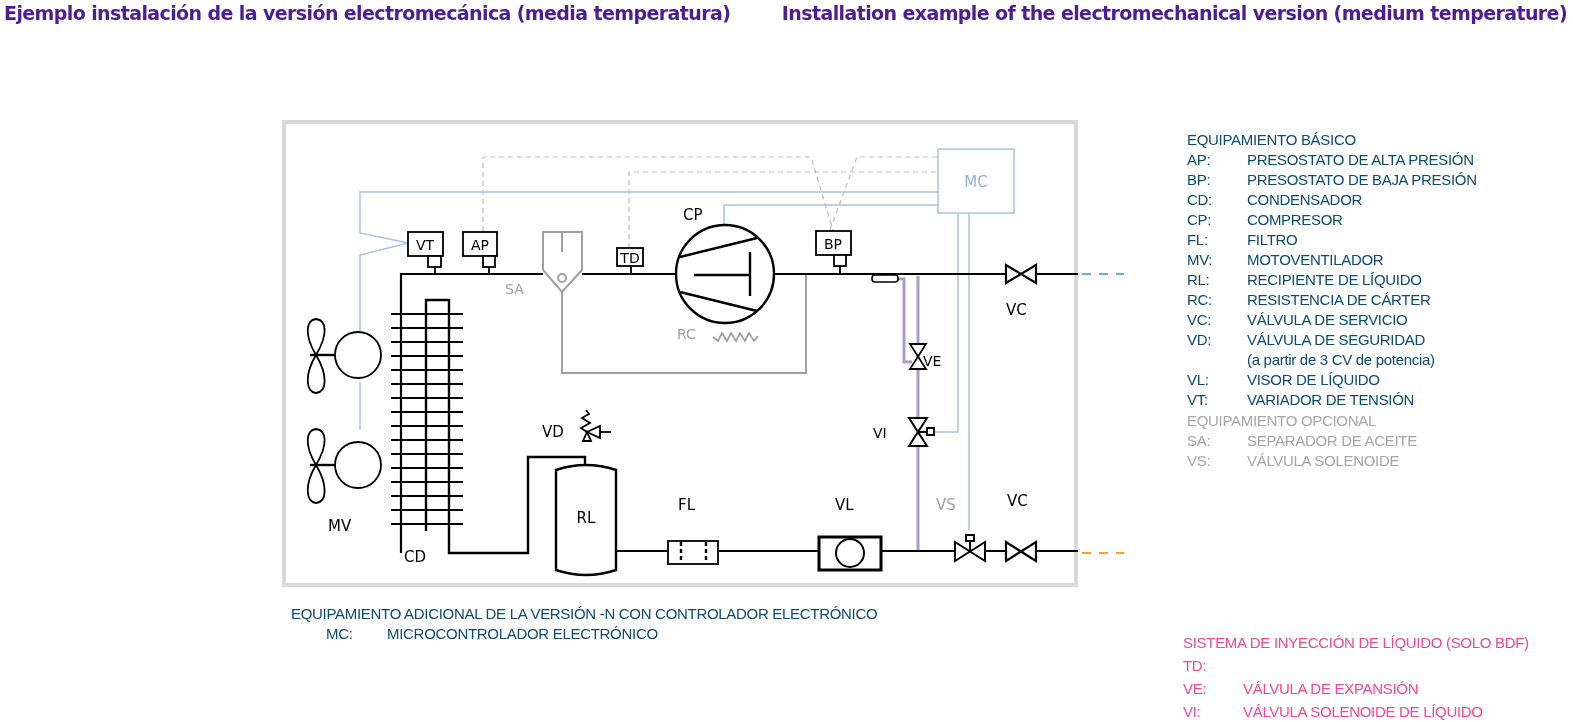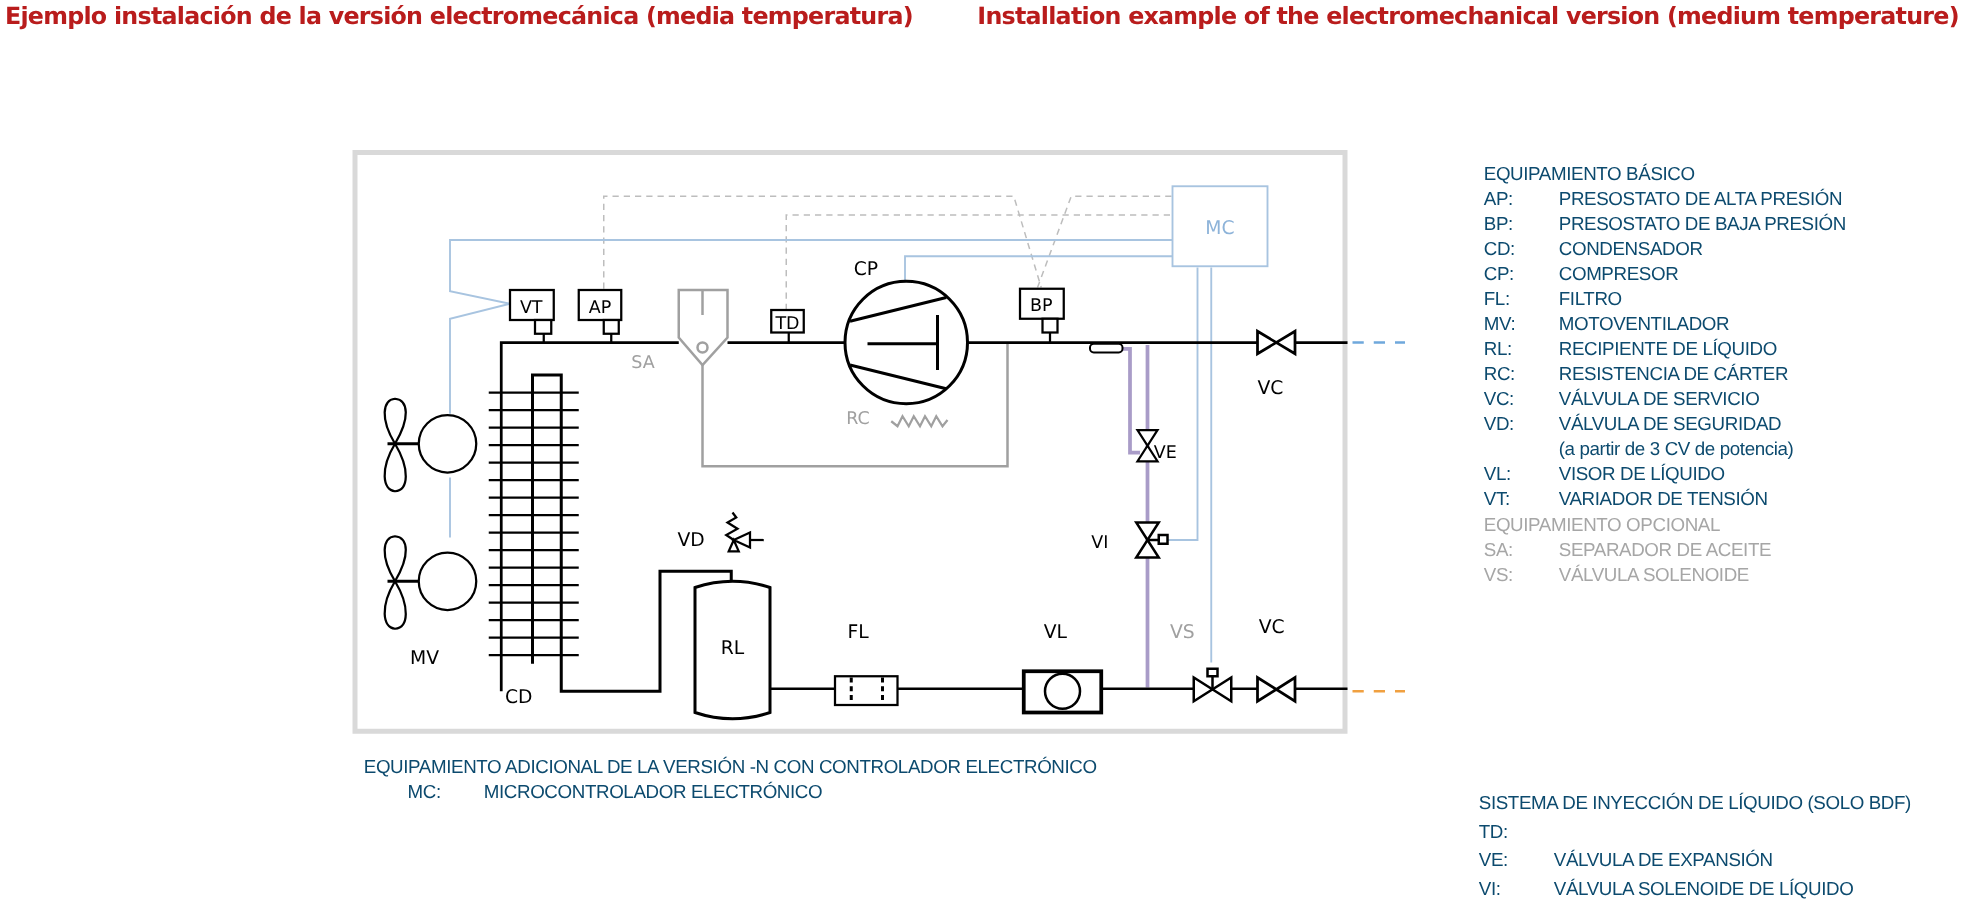--- a/index.html
+++ b/index.html
@@ -4,7 +4,7 @@
 <style>
   html, body { margin: 0; padding: 0; background: #ffffff; }
   body { width: 1573px; height: 722px; position: relative; overflow: hidden; font-family: "Liberation Sans", sans-serif; }
-  .title { position: absolute; top: 2px; font-family: "DejaVu Sans", sans-serif; font-weight: bold; font-size: 19px; color: #b91c1c; letter-spacing: -0.6px; white-space: nowrap; }
+  .title { position: absolute; top: 2px; font-family: "DejaVu Sans", sans-serif; font-weight: bold; font-size: 19px; color: #4c1d95; letter-spacing: -0.6px; white-space: nowrap; }
   #title-es { left: 4px; }
   #title-en { right: 6px; }
   svg#diagram { position: absolute; left: 0; top: 0; }

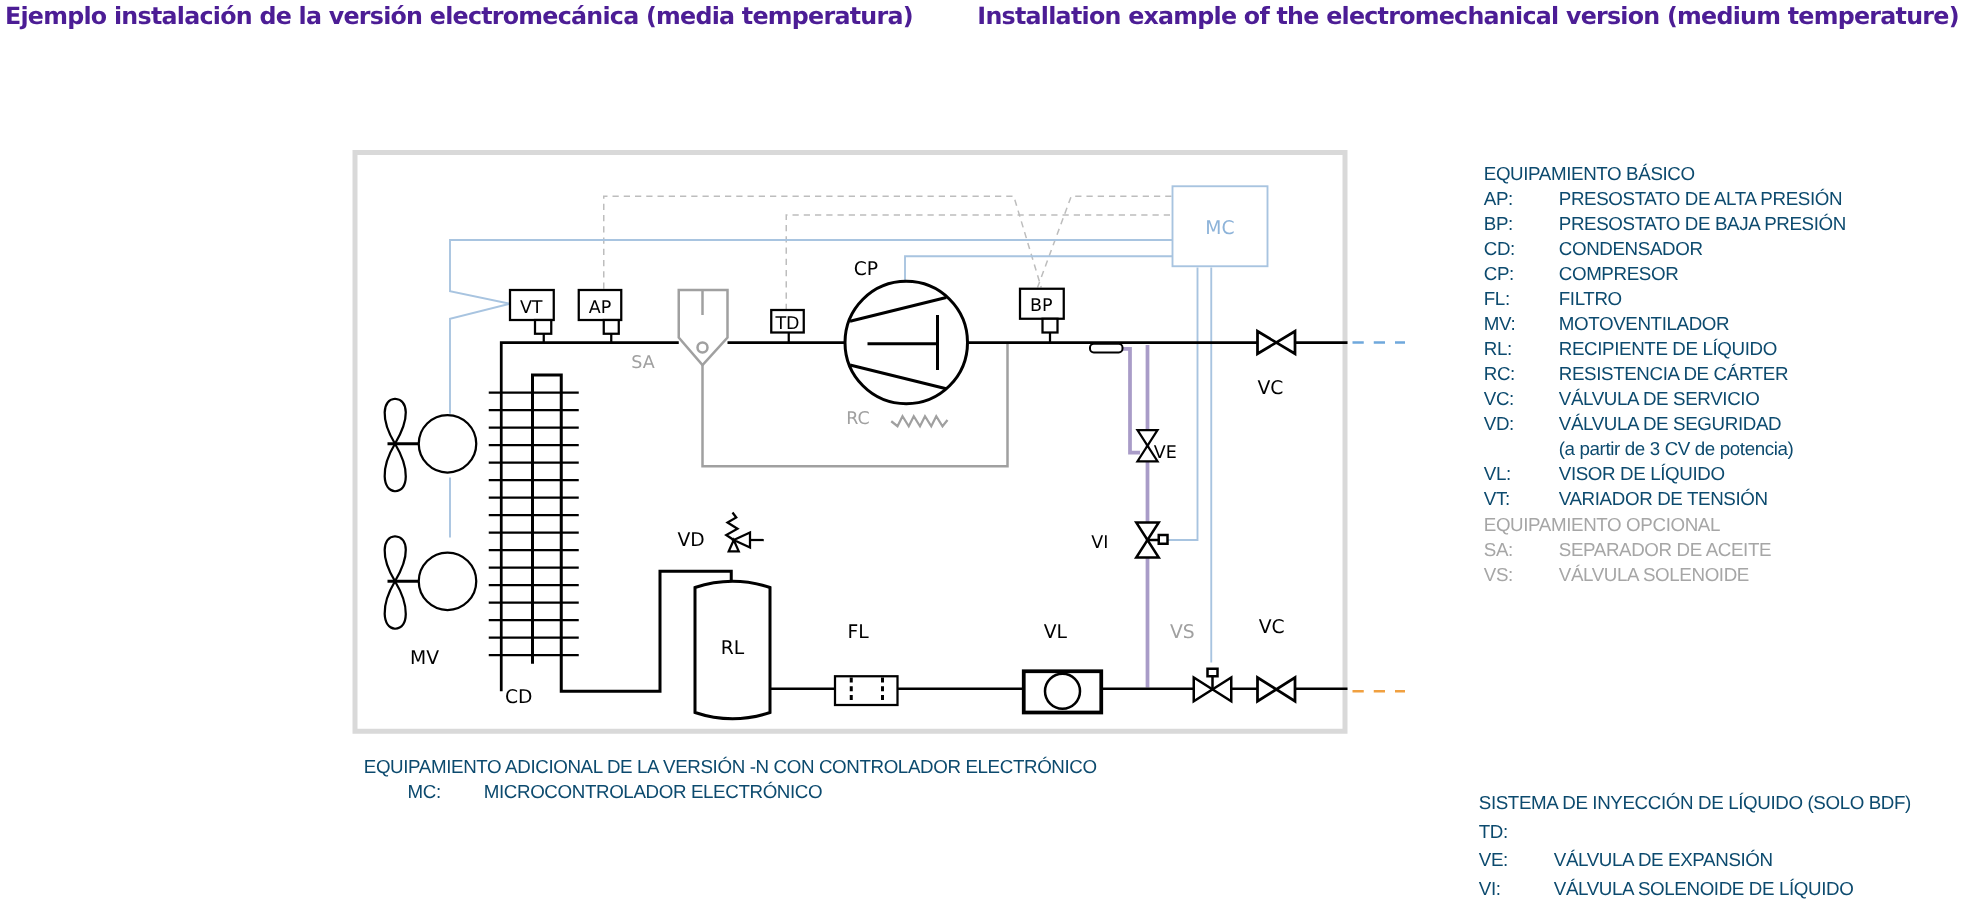--- a/index.html
+++ b/index.html
@@ -17,7 +17,7 @@
   #legend-optional { left: 1187px; top: 411px; color: #a6a6a6; }
   #legend-additional { left: 291px; top: 604px; color: #0c4a6e; }
   #legend-additional .code { width: 61px; margin-left: 35px; }
-  #legend-injection { left: 1183px; top: 631px; color: #0c4a6e; line-height: 23px; }
+  #legend-injection { left: 1183px; top: 631px; color: #ec4899; line-height: 23px; }
   #legend-injection .code { width: 60px; }
 </style>
 </head>

